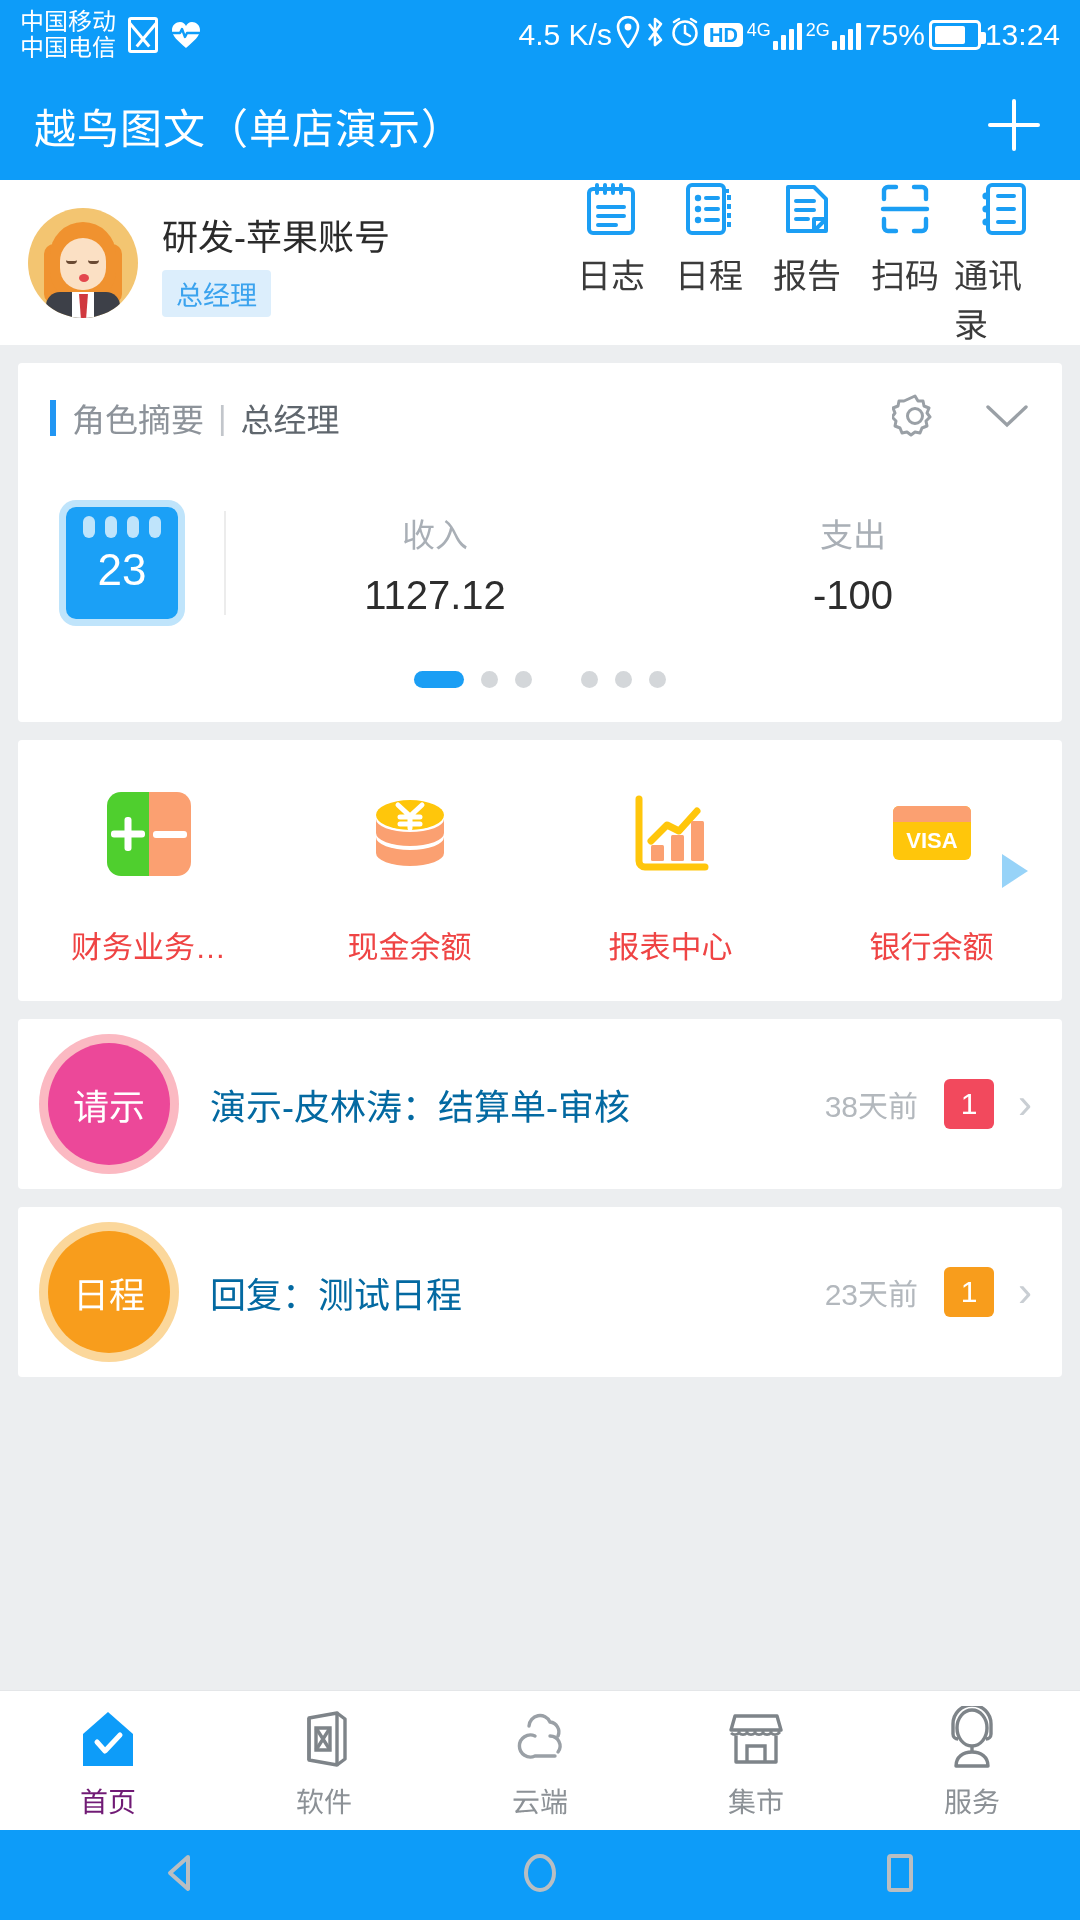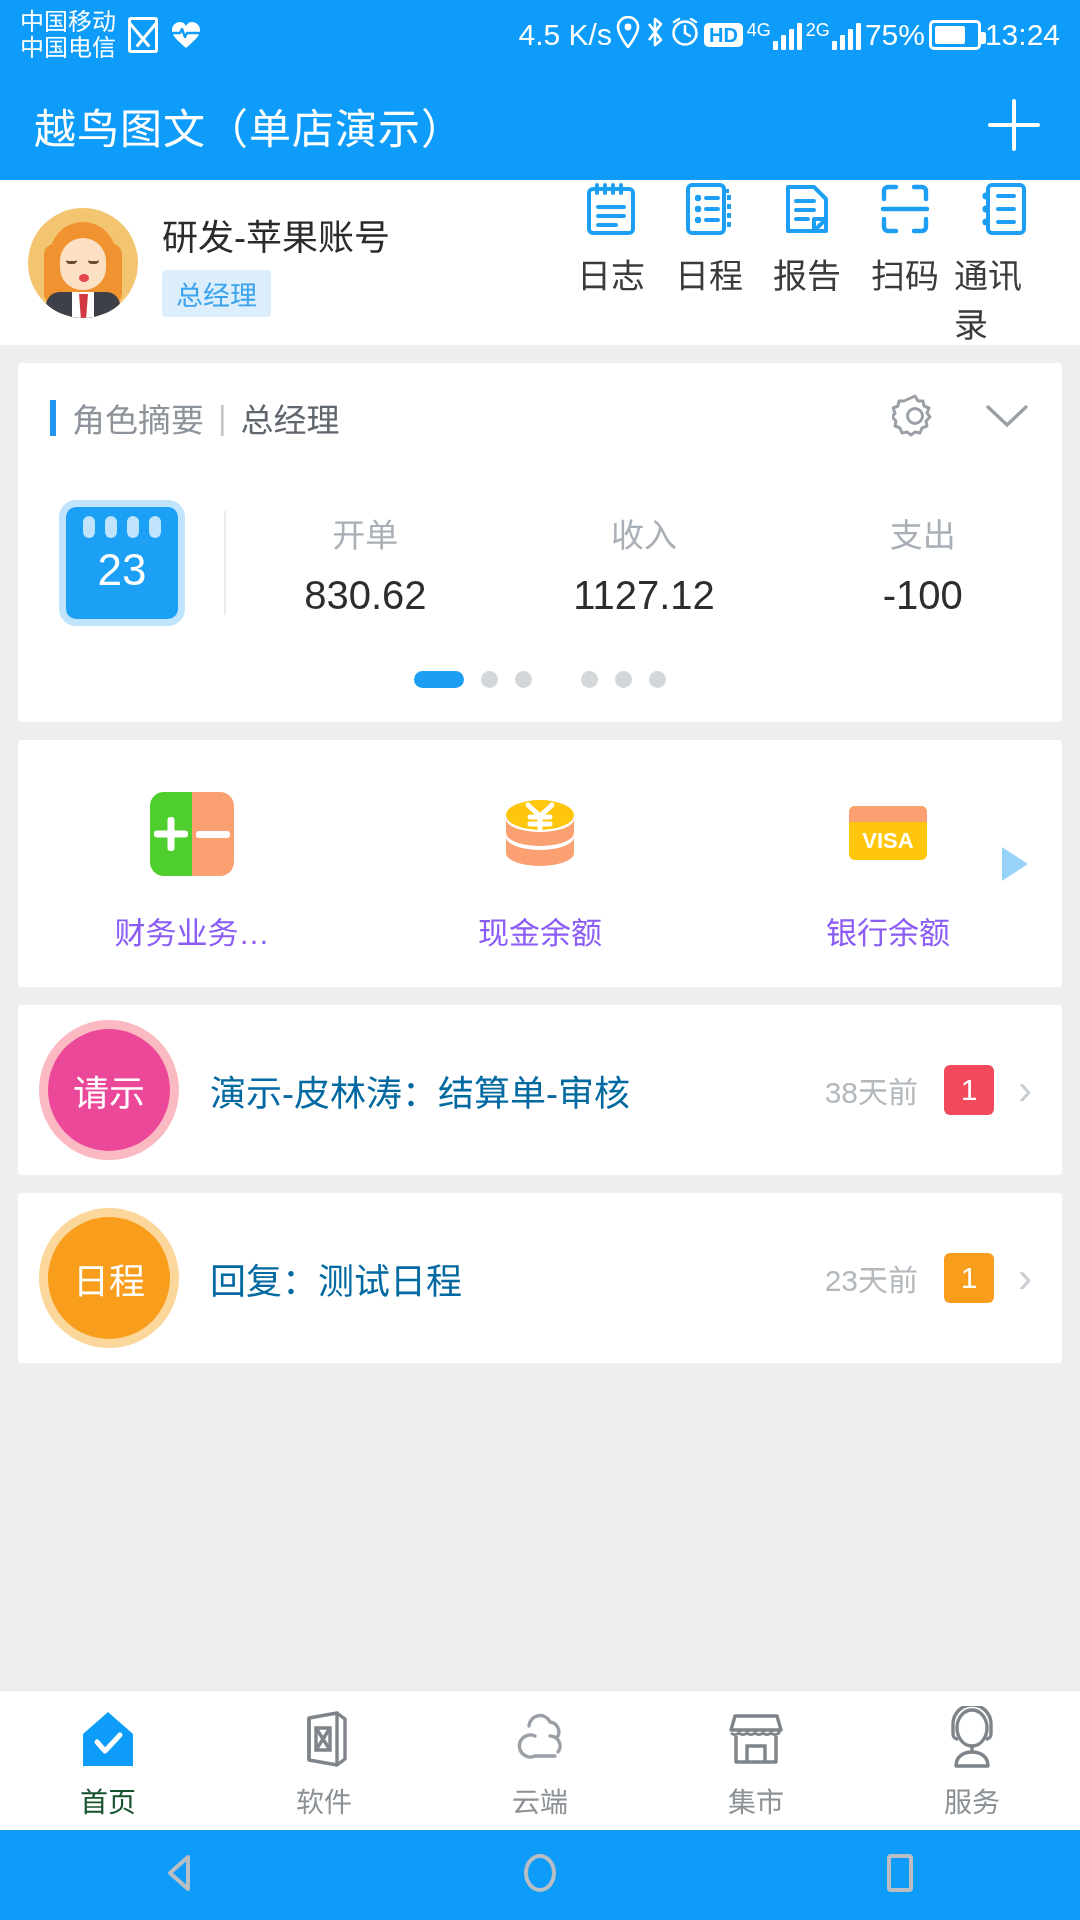--- a/index.html
+++ b/index.html
@@ -353,10 +353,6 @@
     <div class="stat-div"></div>
     <div class="stat-cells">
       <div class="stat-cell">
-        <div class="stat-lbl">开单</div>
-        <div class="stat-val">830.62</div>
-      </div>
-      <div class="stat-cell">
         <div class="stat-lbl">收入</div>
         <div class="stat-val">1127.12</div>
       </div>

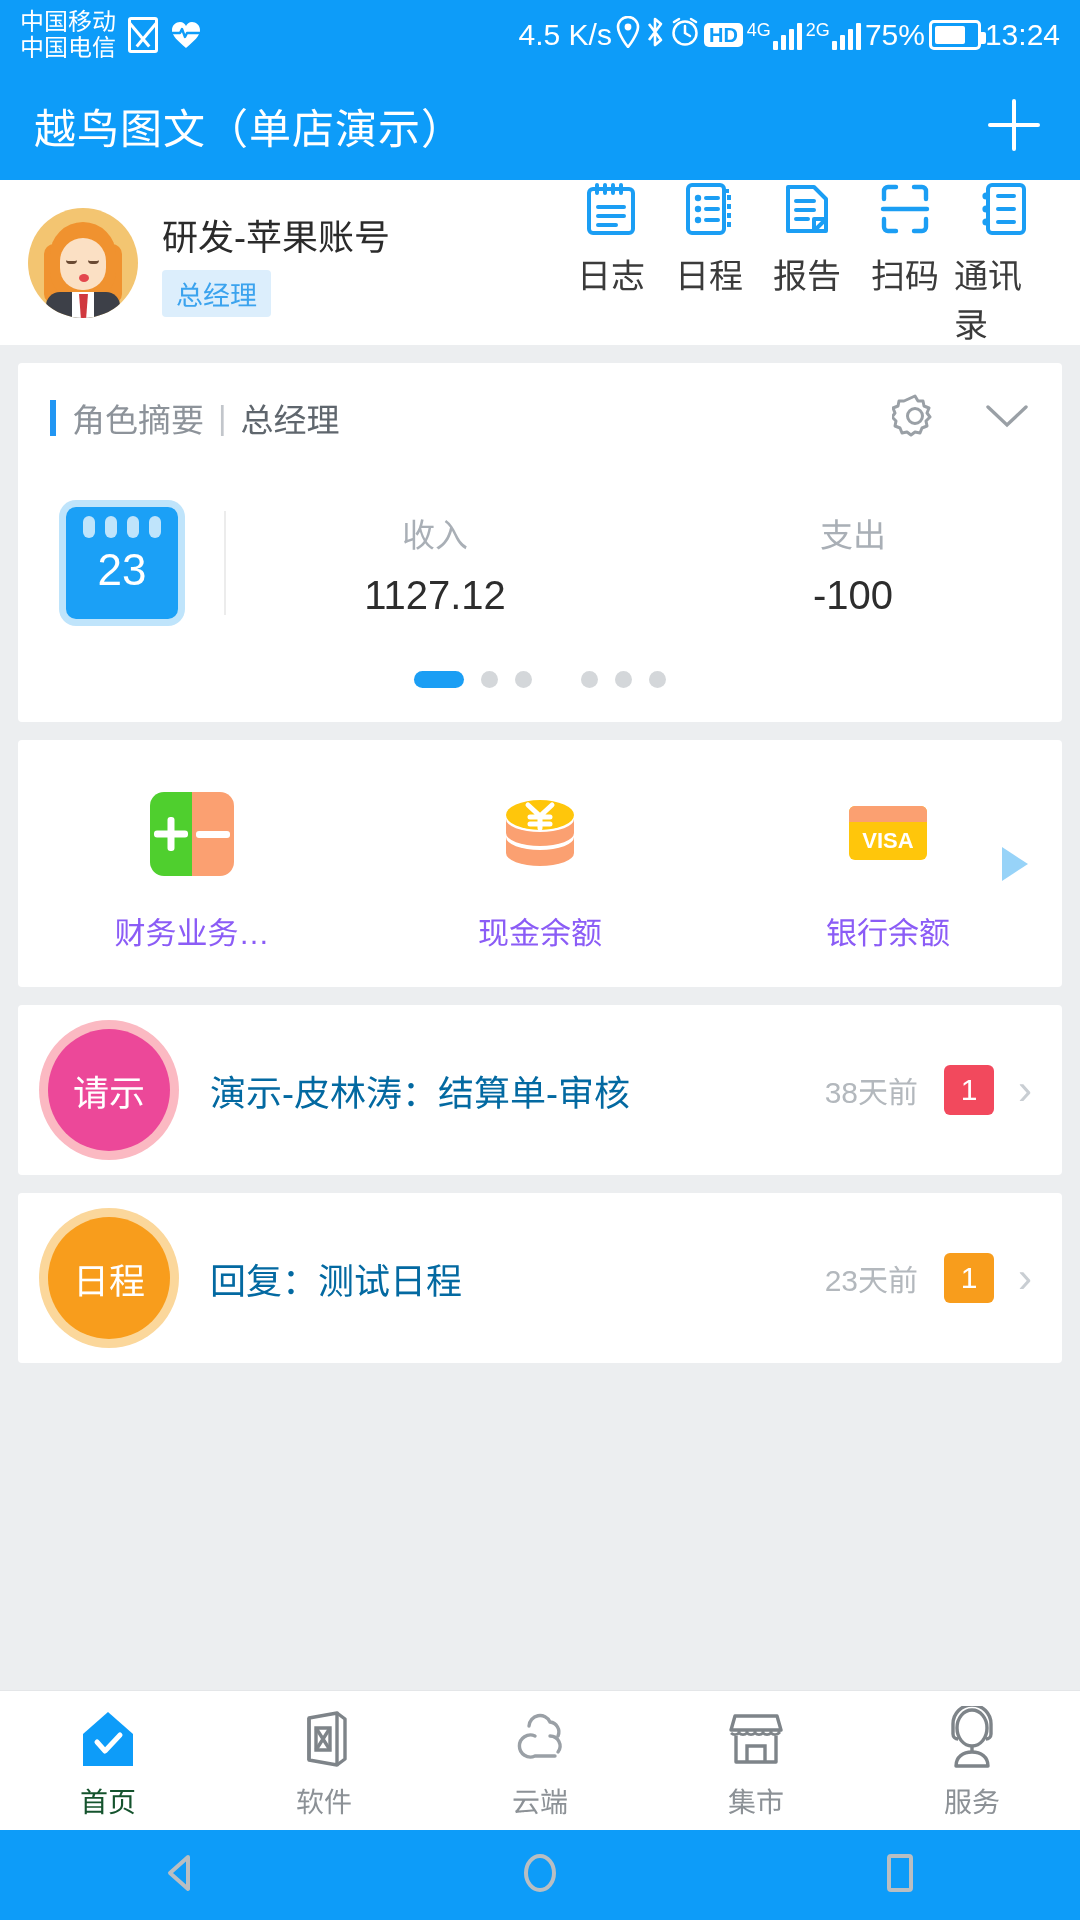--- a/index.html
+++ b/index.html
@@ -129,7 +129,7 @@
   .grid{ display:flex;align-items:center;padding:46px 0 34px; position:relative; }
   .g-item{ flex:1;display:flex;flex-direction:column;align-items:center;cursor:pointer; }
   .g-ico{ height:96px;display:flex;align-items:center;justify-content:center; }
-  .g-lbl{ font-size:31px;color:#8b5cf6;margin-top:26px; }
+  .g-lbl{ font-size:31px;color:#ef4444;margin-top:40px; }
   .g-next{ position:absolute;right:34px;top:50%;transform:translateY(-50%);
            width:0;height:0;border-left:26px solid #97d3f8;border-top:17px solid transparent;border-bottom:17px solid transparent; }
 

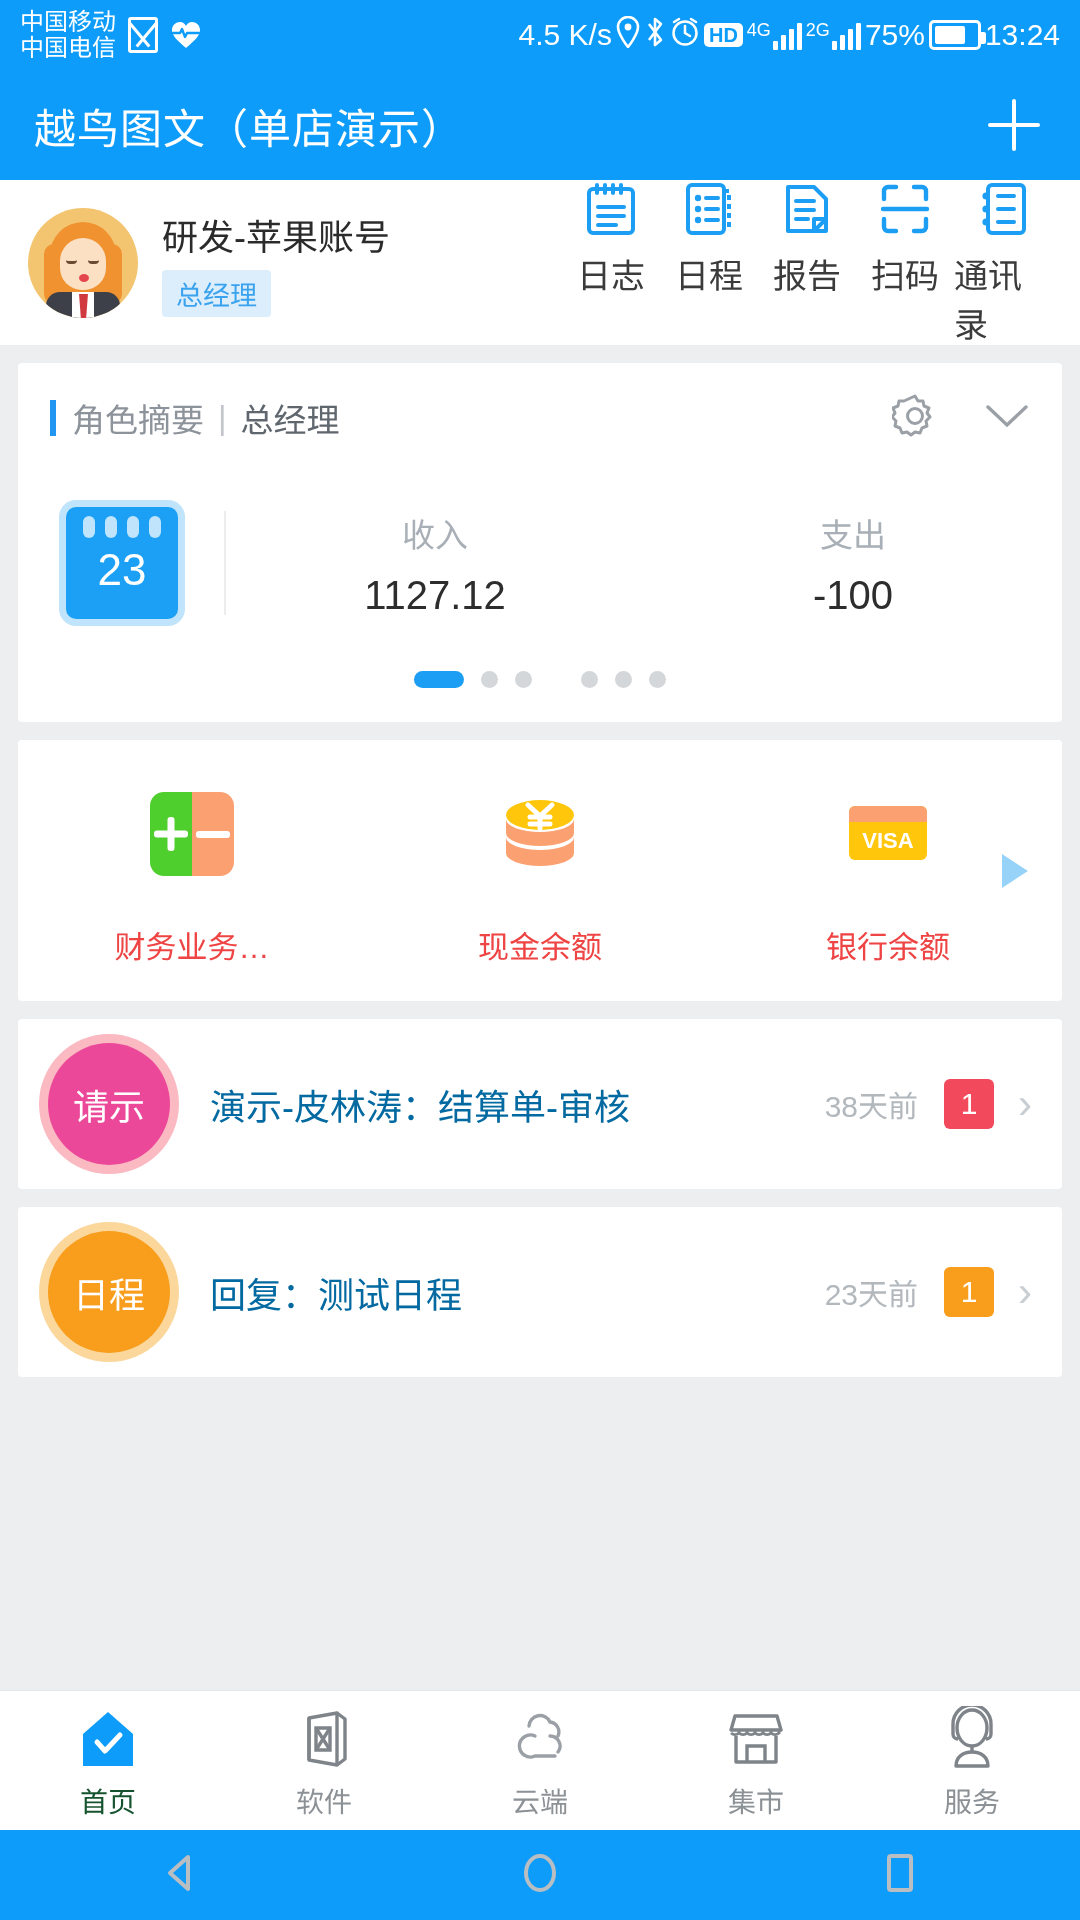--- a/index.html
+++ b/index.html
@@ -405,6 +405,18 @@
     </div>
     <div class="g-item">
       <span class="g-ico">
+        <svg width="92" height="86" viewBox="0 0 92 86">
+          <path d="M14 8v62a6 6 0 006 6h60" fill="none" stroke="#ffc60b" stroke-width="7" stroke-linecap="round"></path>
+          <path d="M26 50l16-16 12 6 18-20" fill="none" stroke="#ffc60b" stroke-width="7" stroke-linecap="round" stroke-linejoin="round"></path>
+          <rect x="26" y="54" width="13" height="16" rx="1.5" fill="#fba071"></rect>
+          <rect x="46" y="44" width="13" height="26" rx="1.5" fill="#fba071"></rect>
+          <rect x="66" y="30" width="13" height="40" rx="1.5" fill="#fba071"></rect>
+        </svg>
+      </span>
+      <span class="g-lbl">报表中心</span>
+    </div>
+    <div class="g-item">
+      <span class="g-ico">
         <svg width="94" height="76" viewBox="0 0 94 76">
           <rect x="8" y="10" width="78" height="54" rx="6" fill="#ffc60b"></rect>
           <path d="M8 16a6 6 0 016-6h66a6 6 0 016 6v10H8z" fill="#fba071"></path>

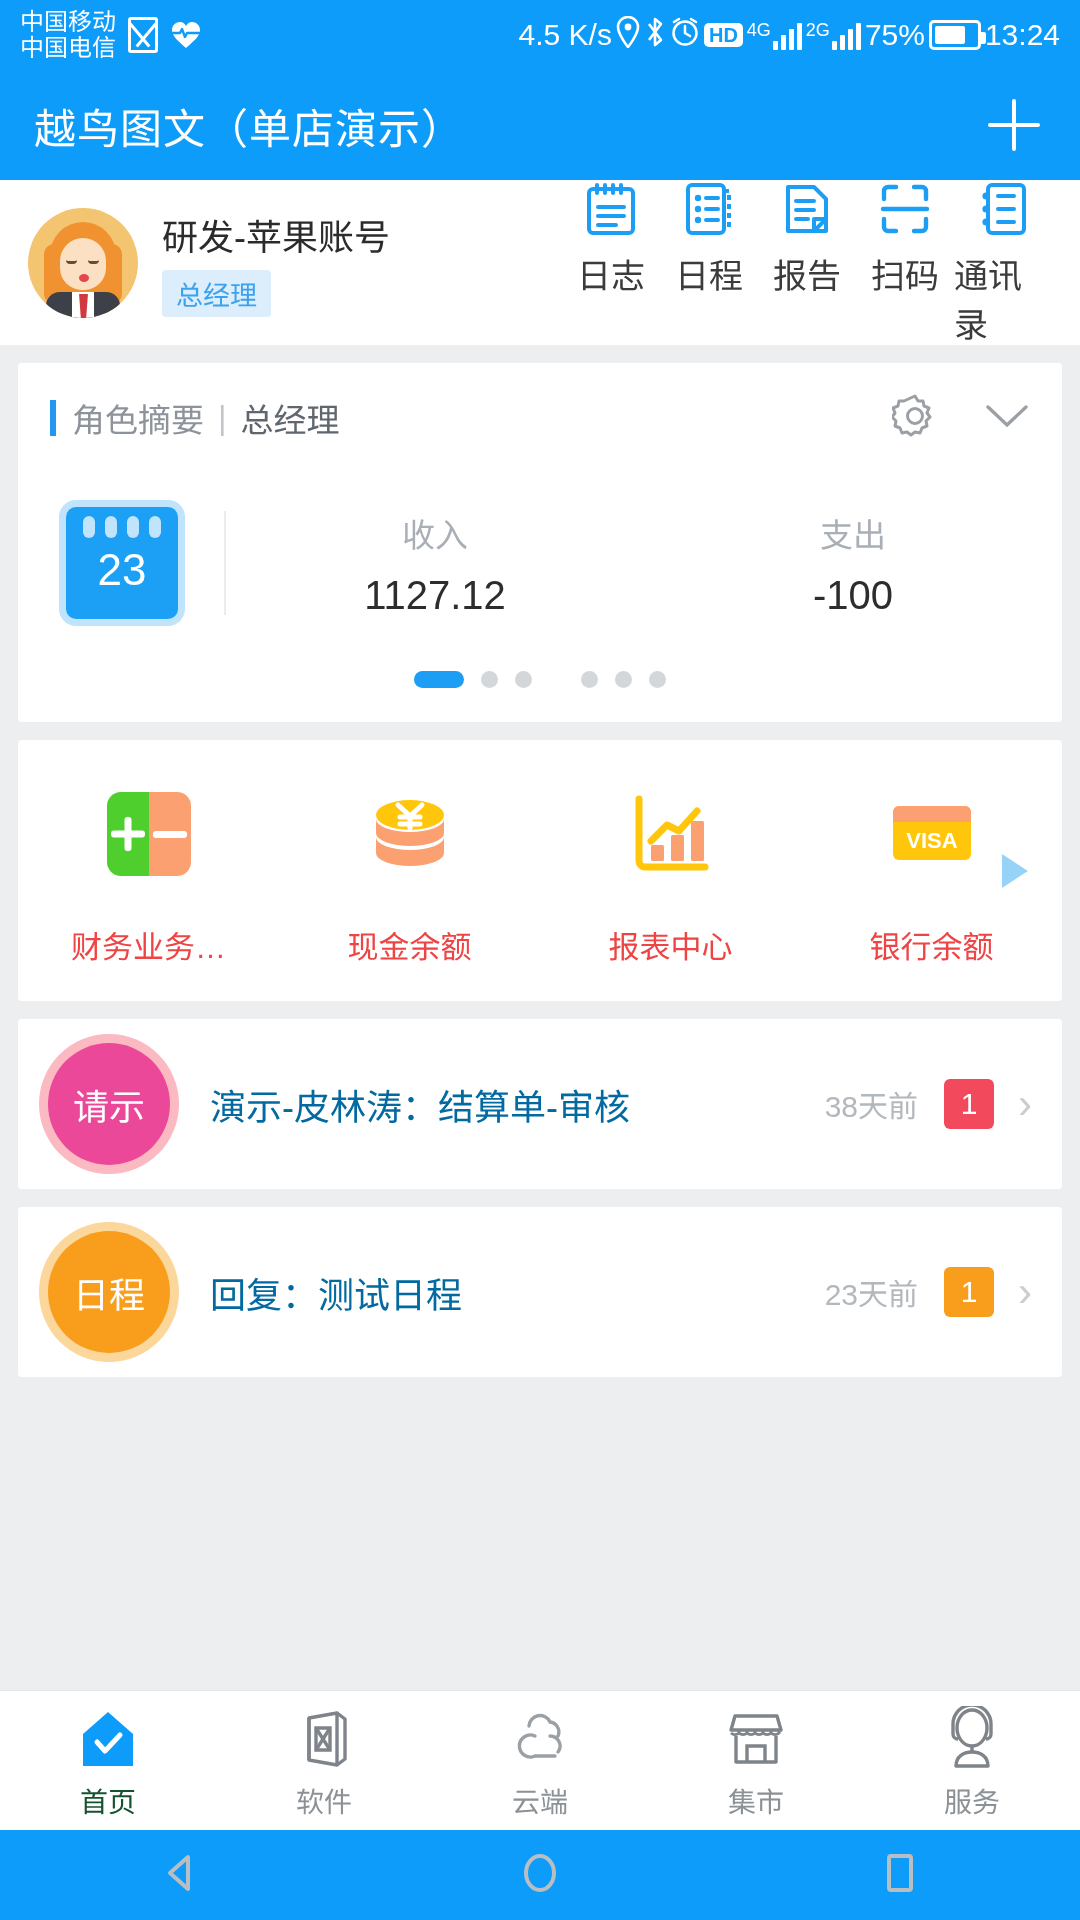--- a/index.html
+++ b/index.html
@@ -167,7 +167,7 @@
   .tab{ flex:1;display:flex;flex-direction:column;align-items:center;cursor:pointer; }
   .tab-ico{ height:74px;display:flex;align-items:center;justify-content:center; }
   .tab-lbl{ font-size:28px;color:#8c9196;margin-top:4px; }
-  .tab.active .tab-lbl{ color:#14532d; }
+  .tab.active .tab-lbl{ color:#701a75; }
 
   .sysnav{
     position:absolute;left:0;right:0;bottom:0;height:90px;background:#0d9cf9;

